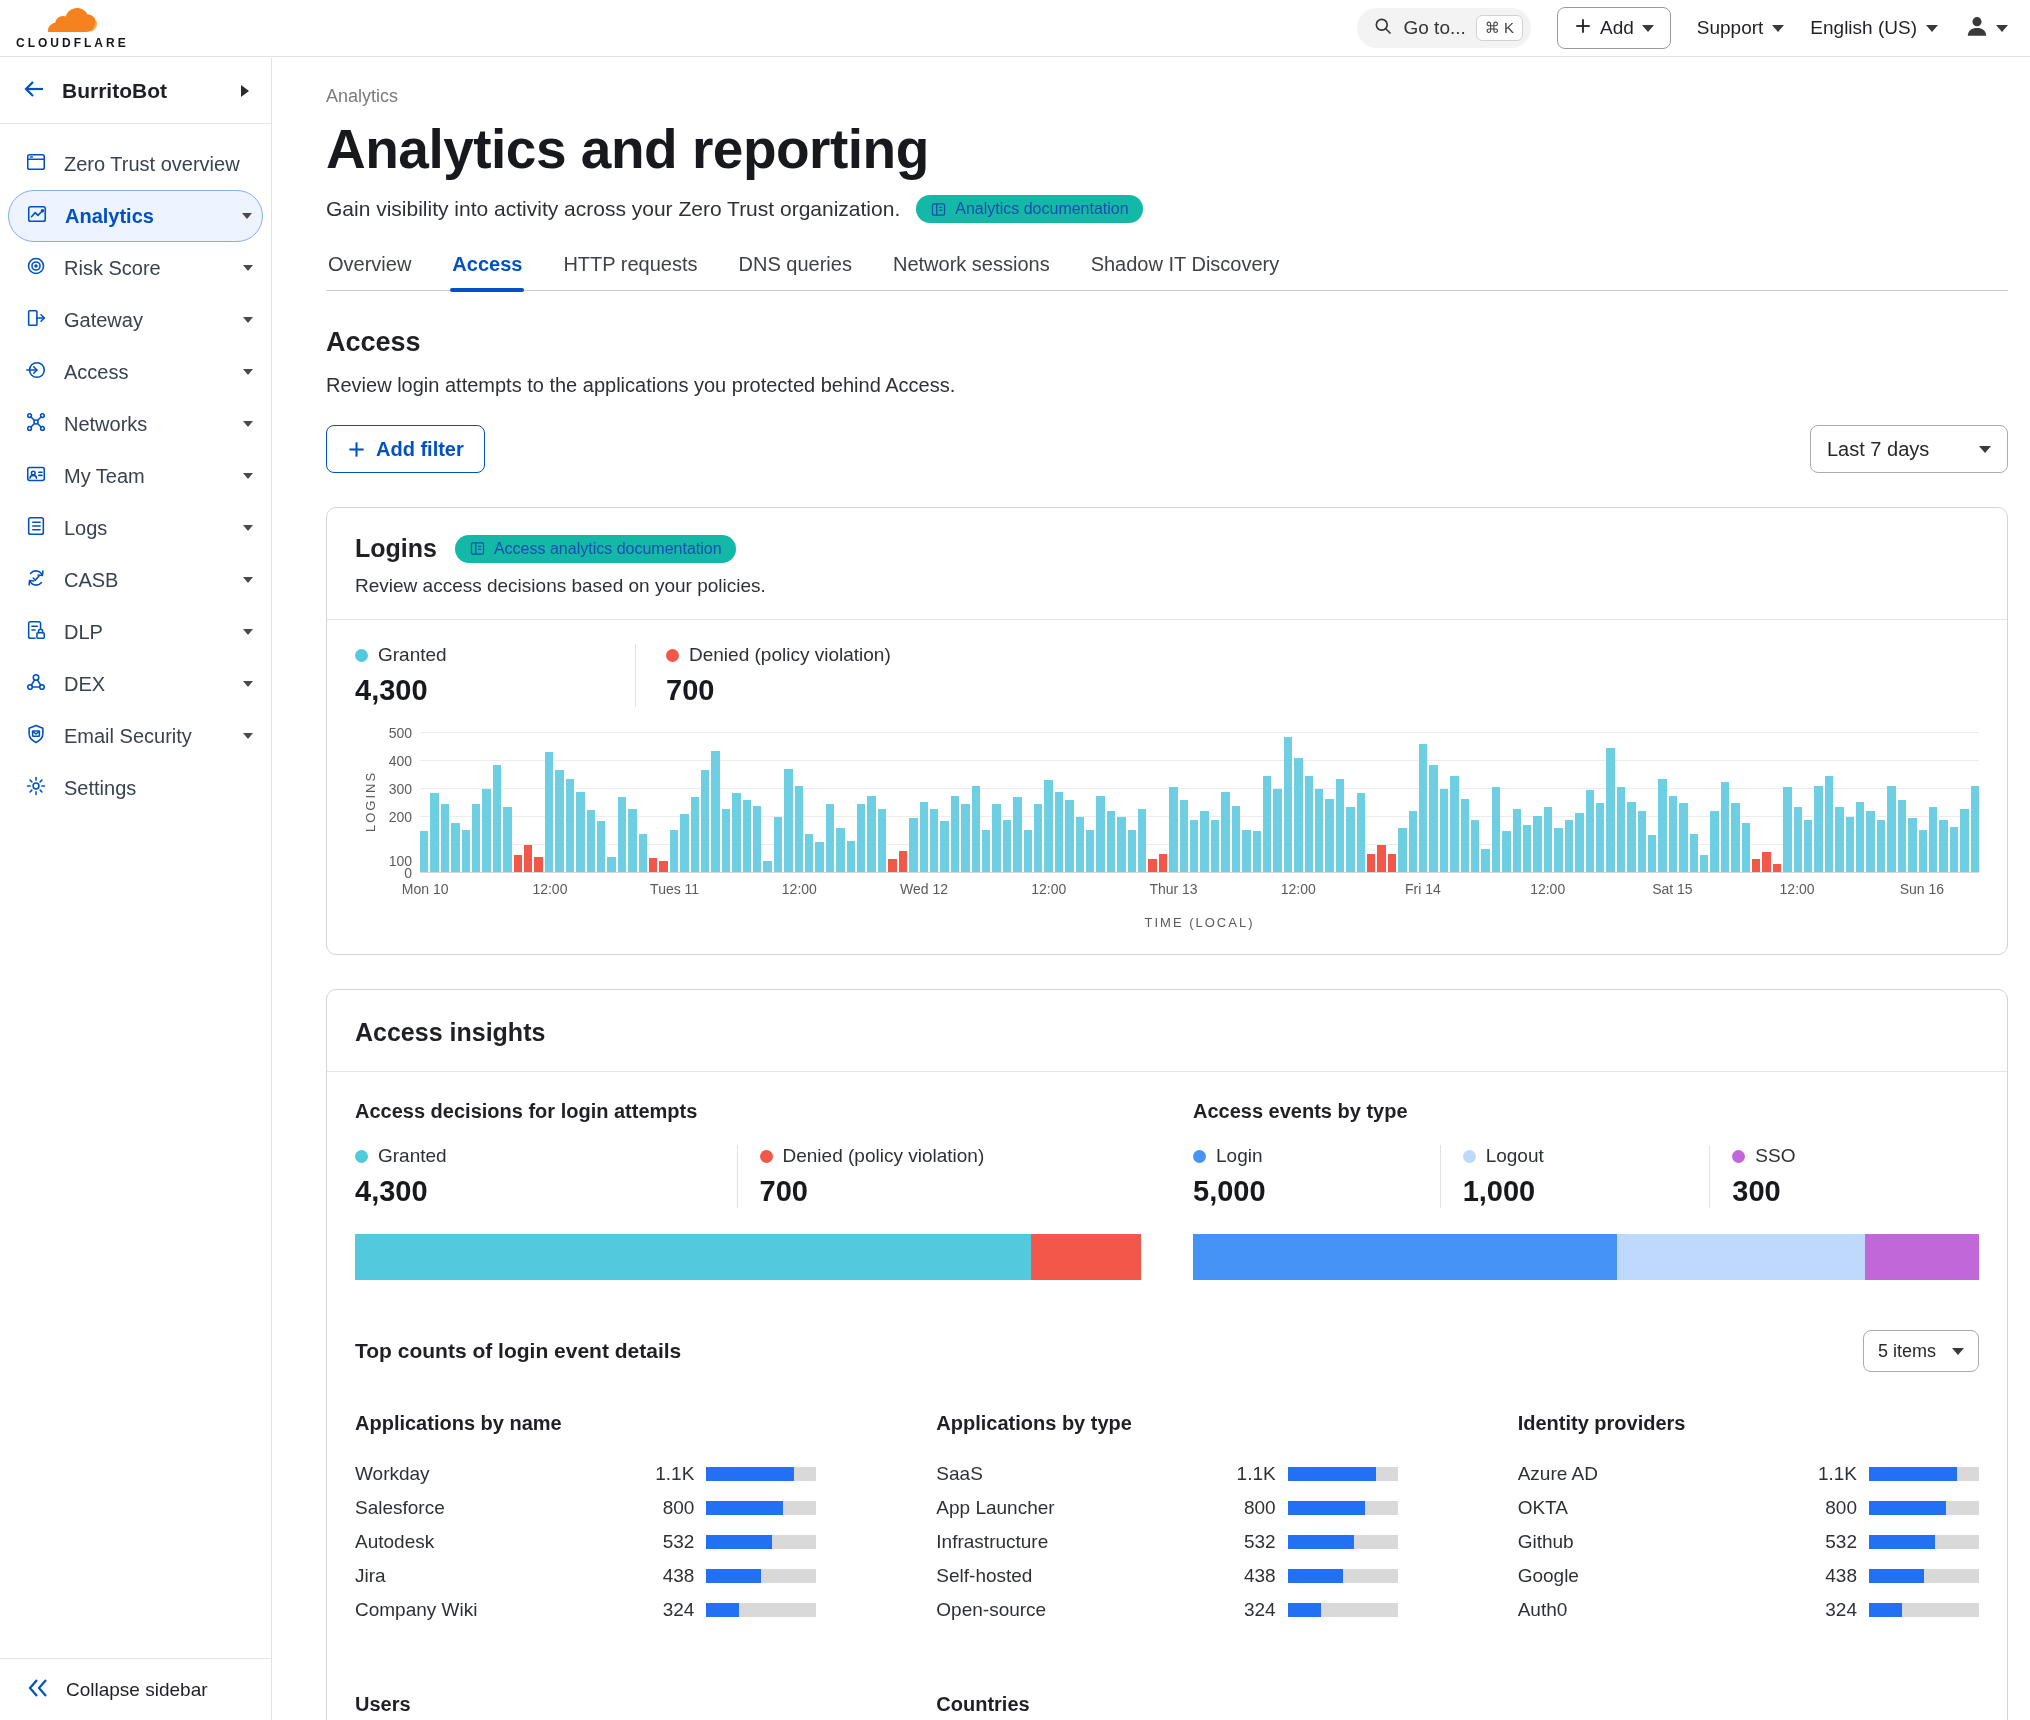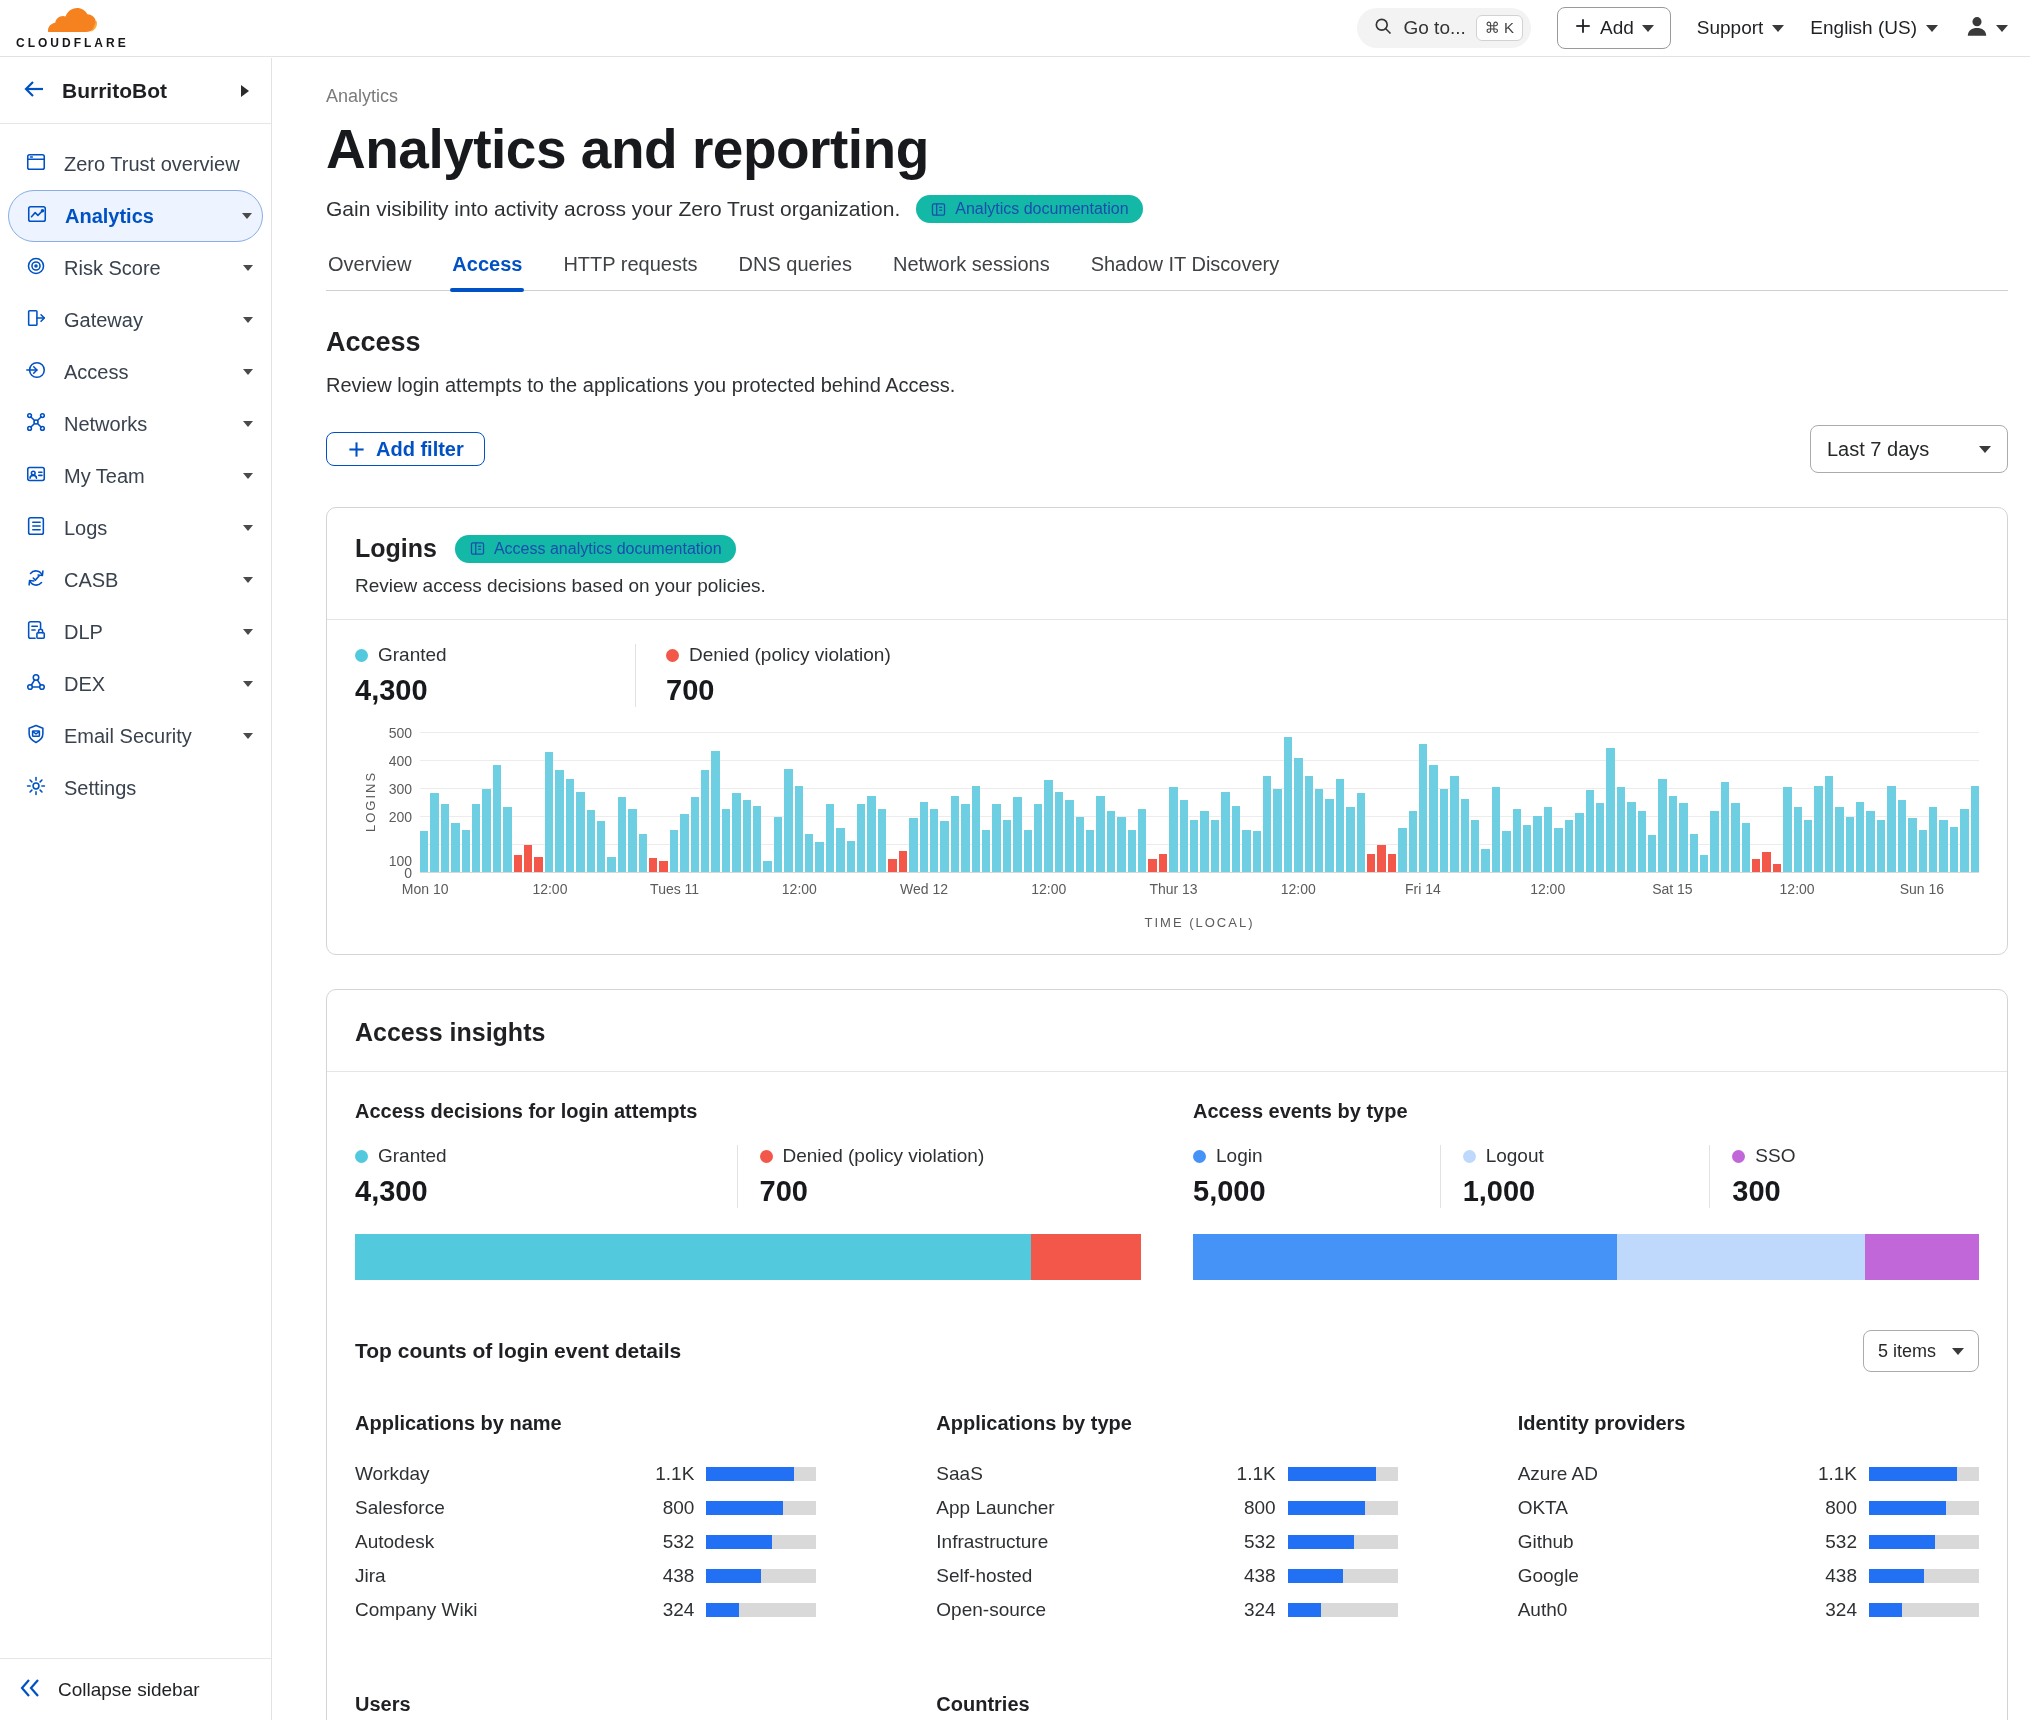--- a/index.html
+++ b/index.html
@@ -63,7 +63,7 @@
   .section-desc { font-size:20px; color:#2e3134; margin-top:16px; }
   .filter-row { display:flex; align-items:center; justify-content:space-between; margin-top:28px; }
   .add-filter { display:flex; align-items:center; gap:10px; border:1px solid #0051c3; color:#0051c3;
-                background:#fff; border-radius:8px; height:34px; padding:10px 20px; font-size:20px; font-weight:bold; cursor:pointer;}
+                background:#fff; border-radius:8px; height:48px; padding:10px 20px; font-size:20px; font-weight:bold; cursor:pointer;}
   .select-box { display:flex; align-items:center; justify-content:space-between; border:1px solid #ababab;
                 background:#fff; border-radius:8px; height:48px; padding:0 16px; font-size:20px; color:#26282a;
                 min-width:198px; cursor:pointer; gap:14px;}

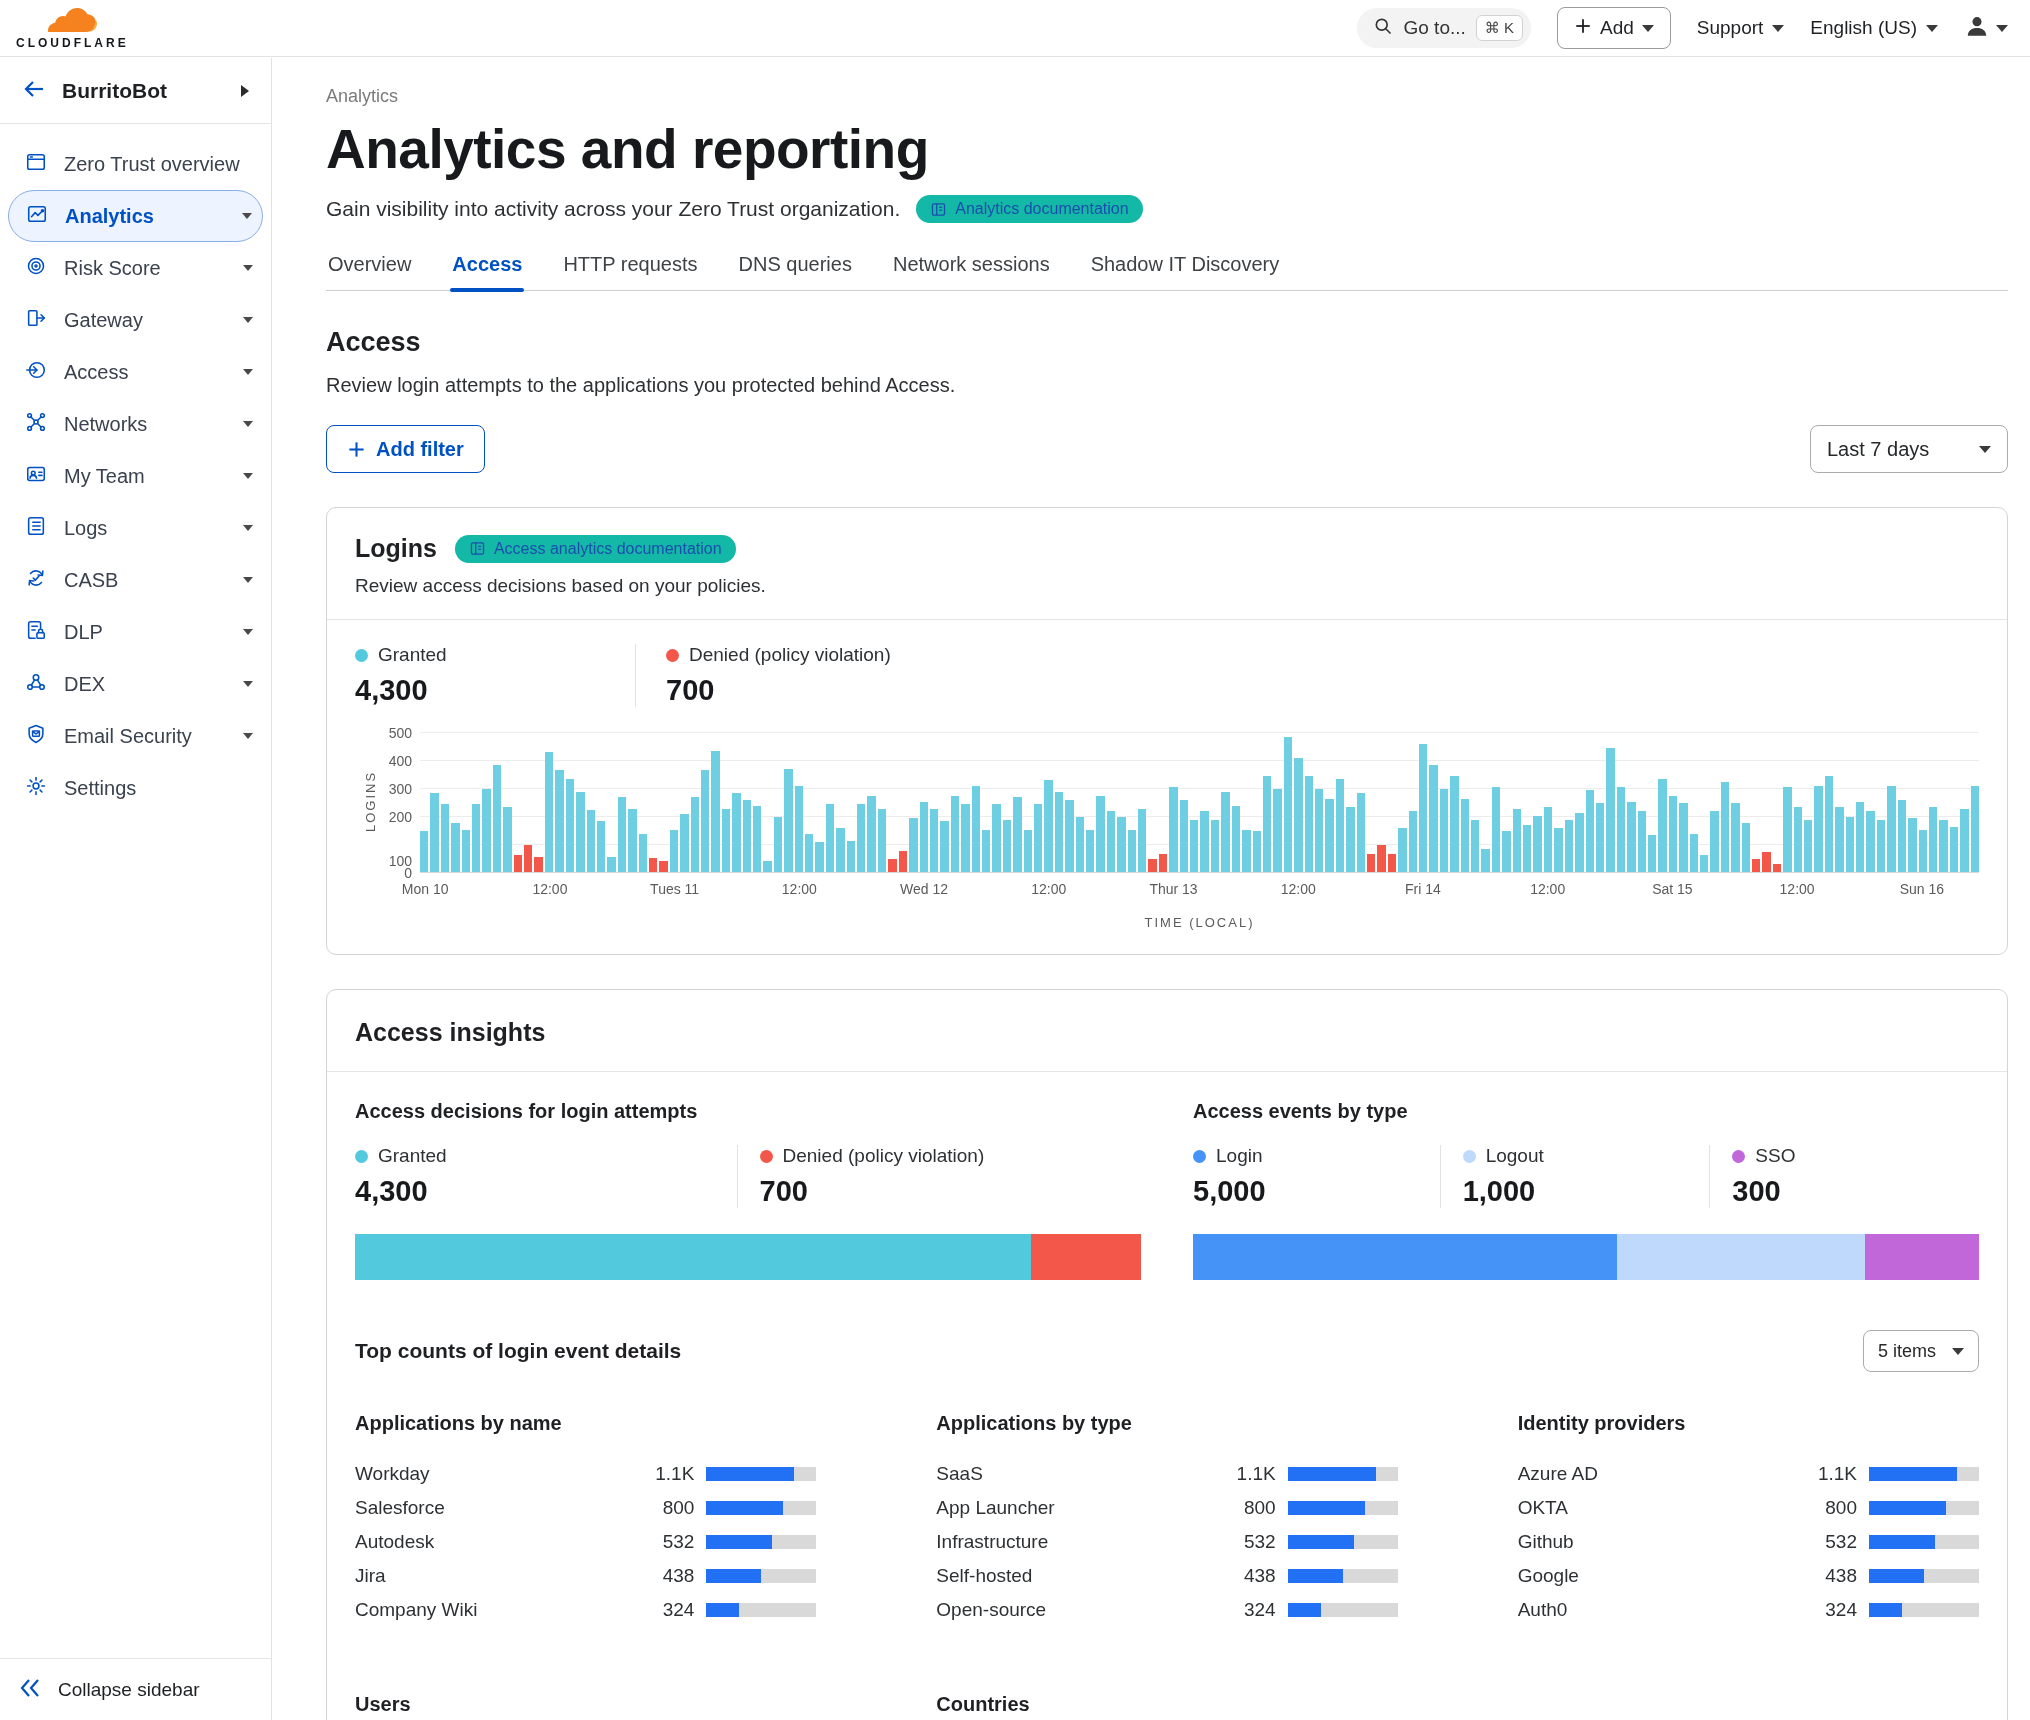--- a/index.html
+++ b/index.html
@@ -42,7 +42,7 @@
   .nav-item.active { background:#edf4ff; border:1px solid #88aee3; border-radius:28px; margin:0 8px; padding:0 10px 0 17px; height:52px;}
   .nav-item.active .lbl { color:#0051c3; font-weight:bold; }
   .collapse-row { border-top:1px solid #e6e6e6; height:62px; display:flex; align-items:center; gap:16px;
-                  padding:0 18px; cursor:pointer; }
+                  padding:0 26px; cursor:pointer; }
   .collapse-row .lbl { font-size:19px; color:#1f2023; }
 
   

